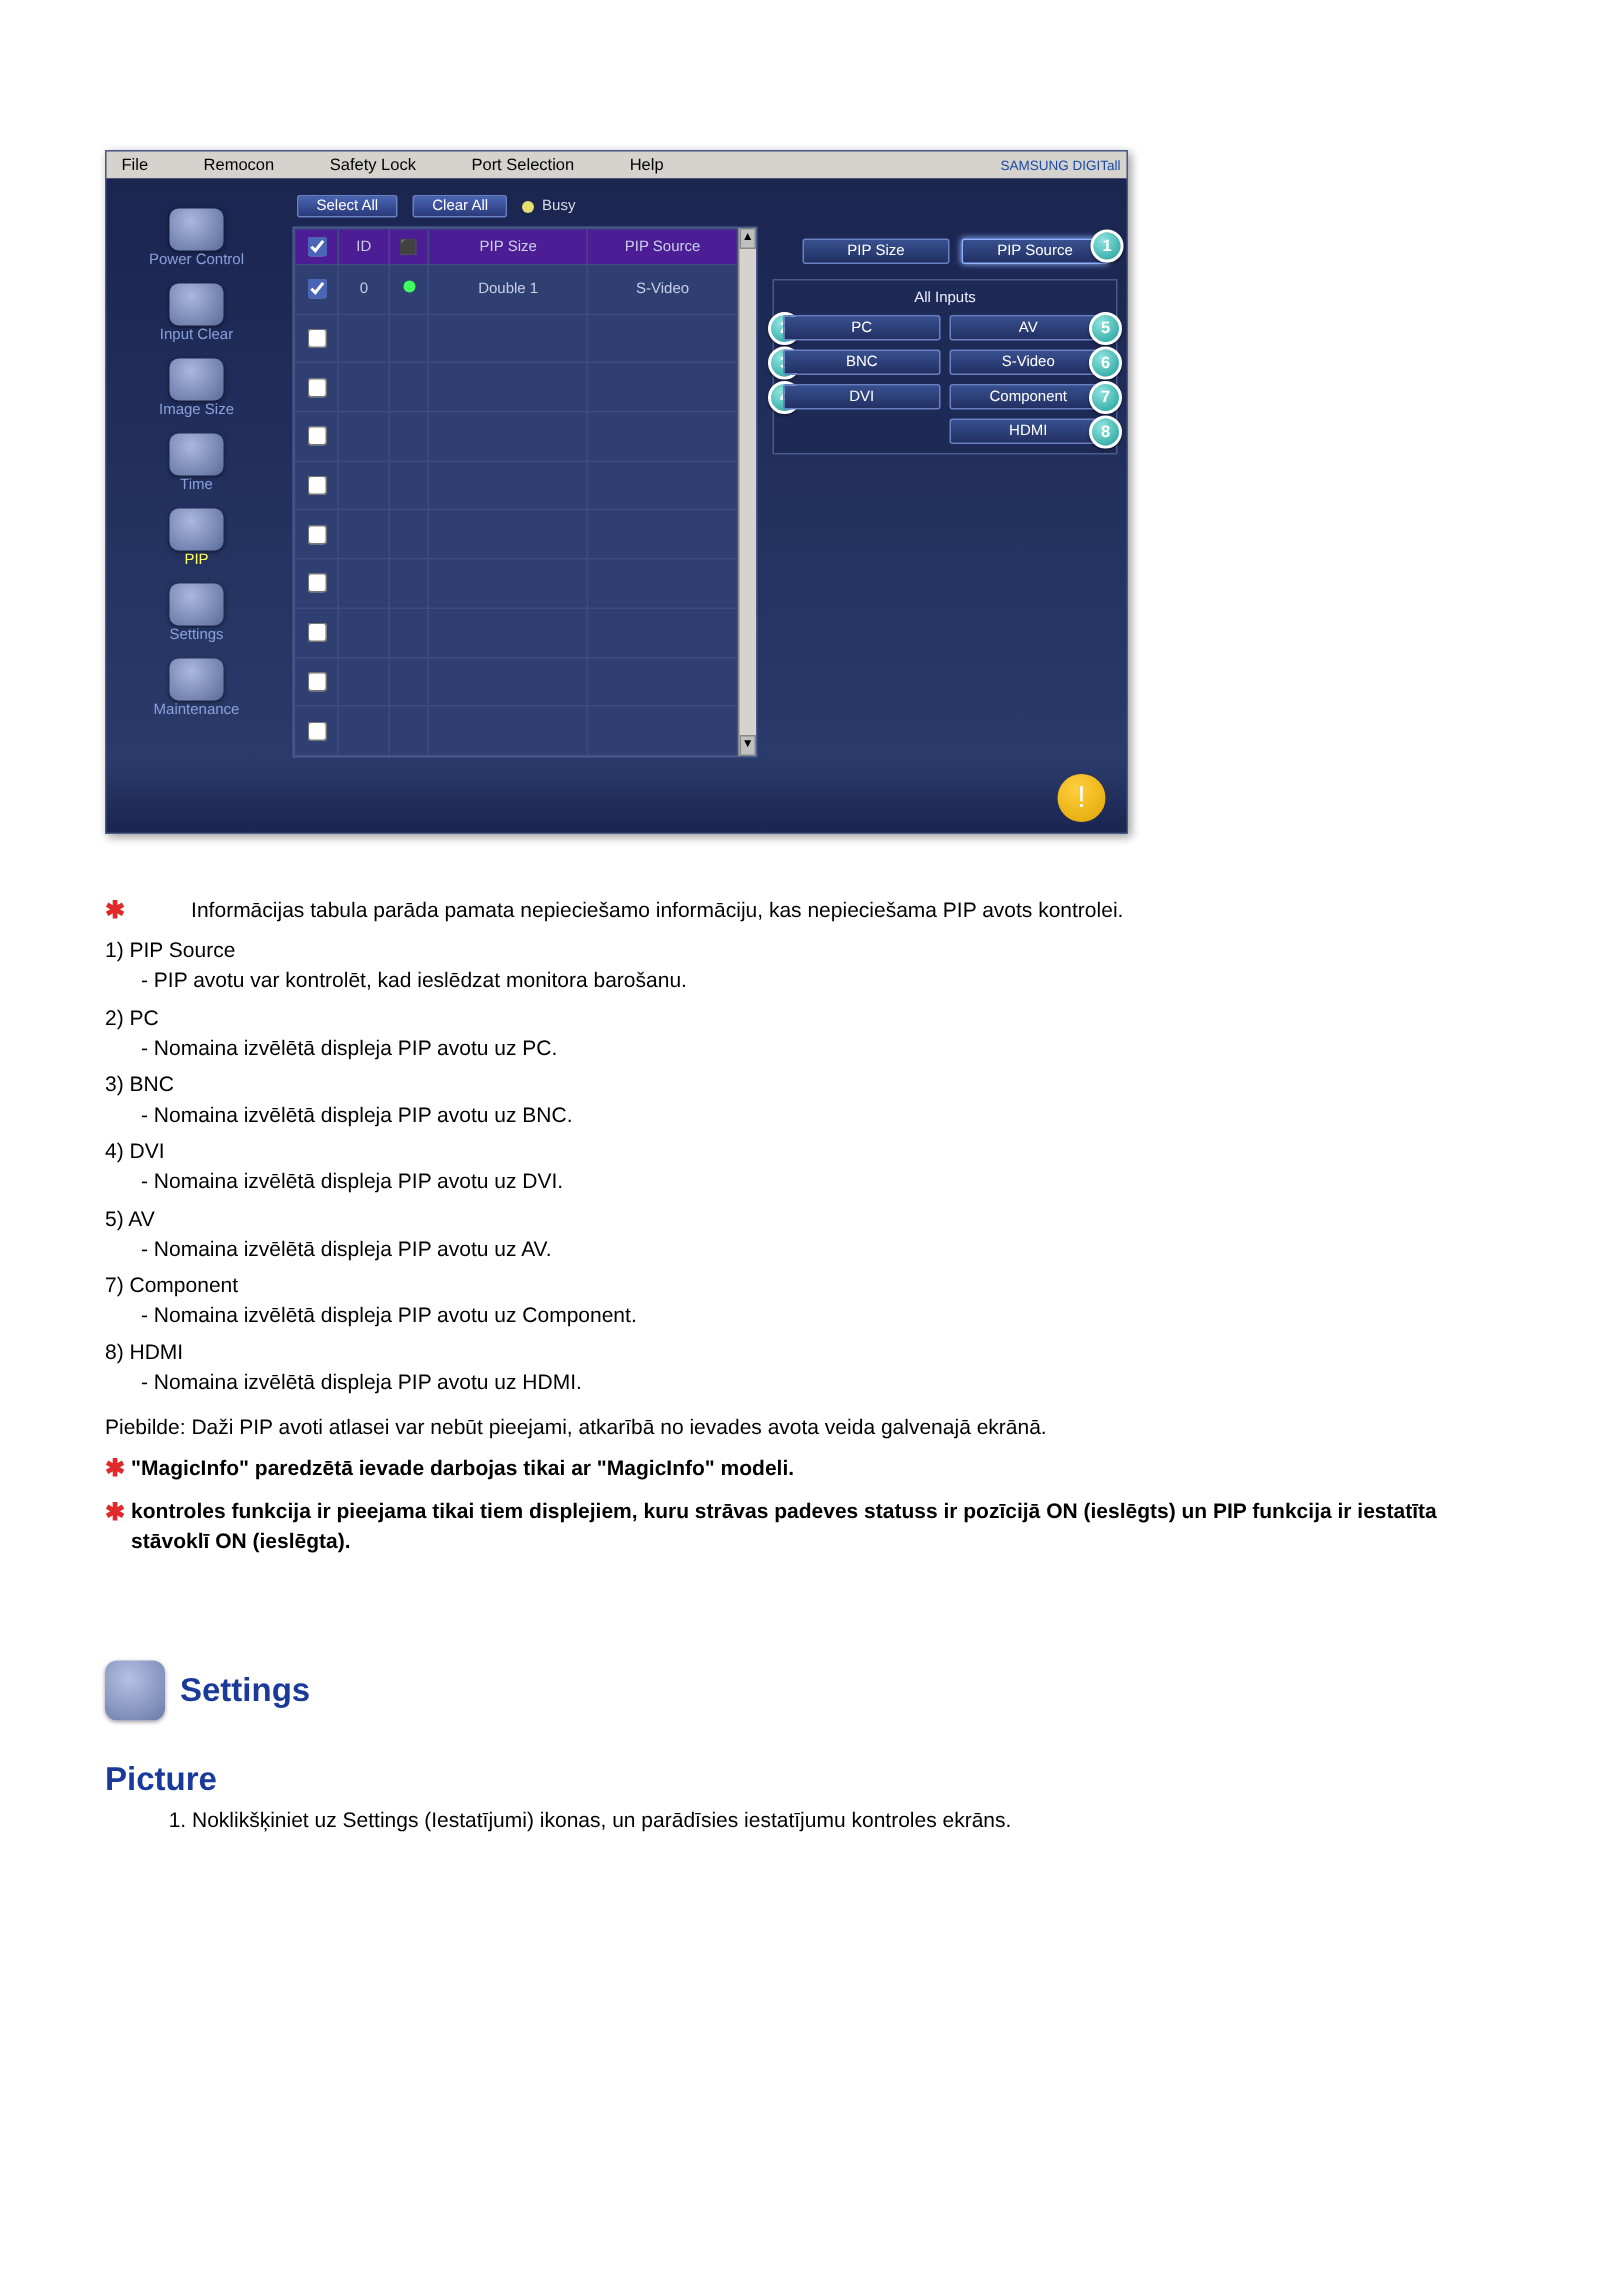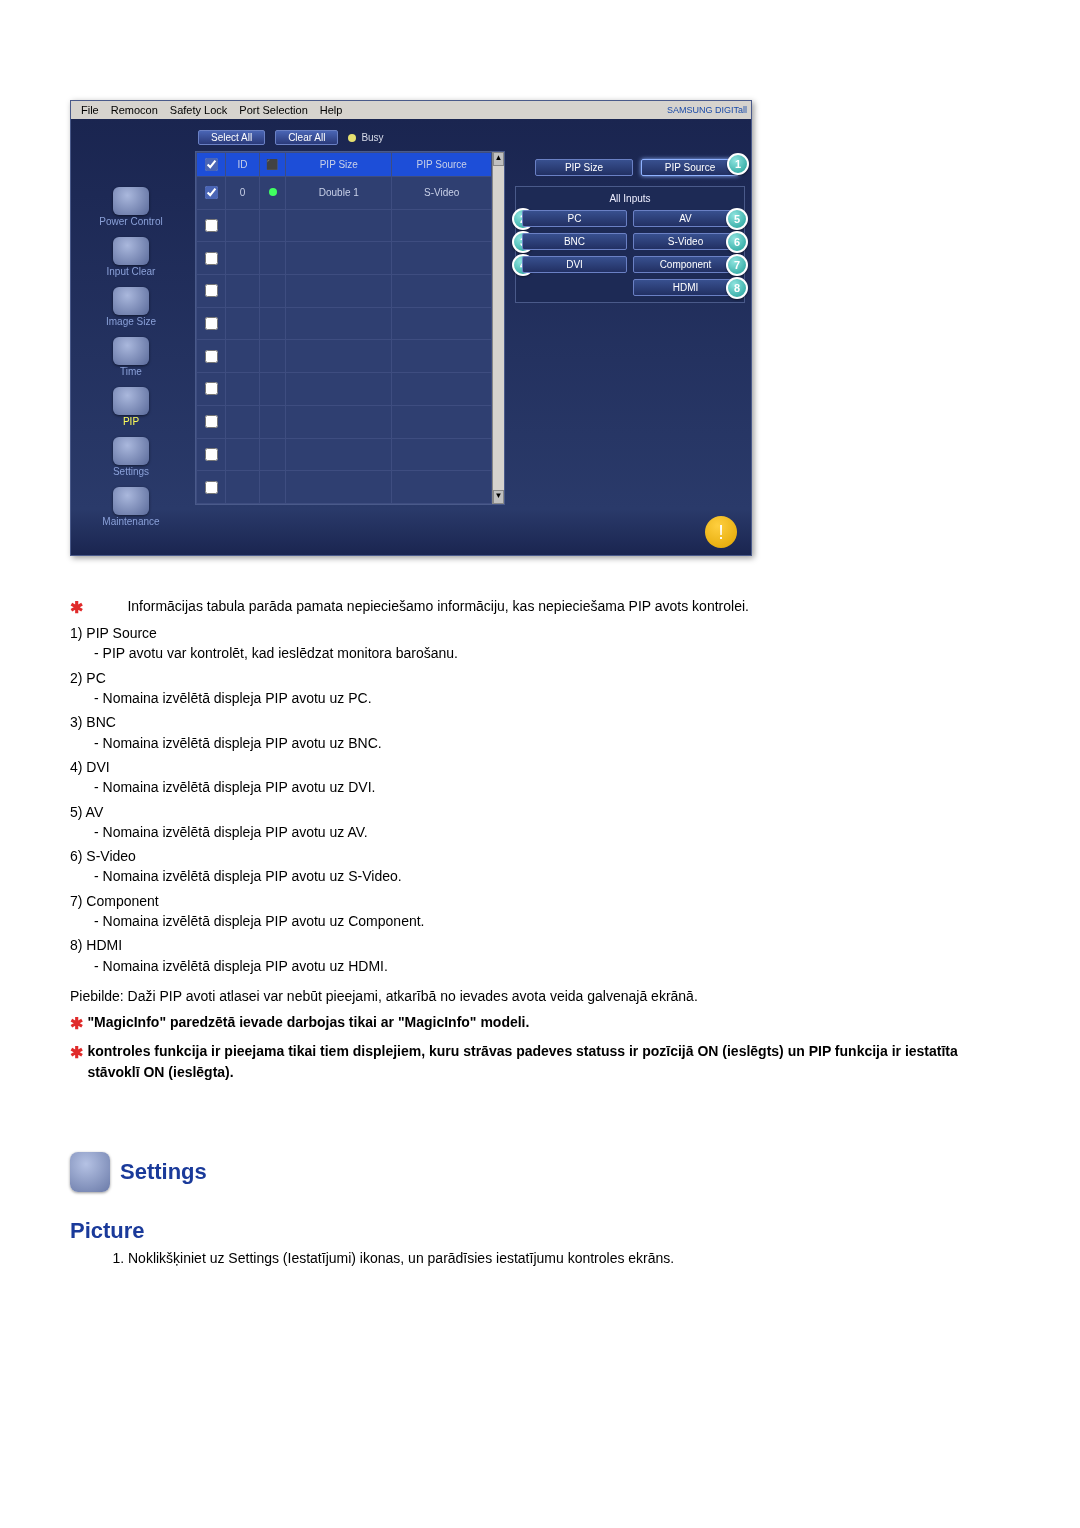--- a/index.html
+++ b/index.html
@@ -57,7 +57,7 @@
       padding: 2px 4px;
       justify-content: space-between;
     }
-    .menubar-items { display: flex; gap: 0; }
+    .menubar-items { display: flex; gap: 25px; }
     .menubar-items span { padding: 1px 6px; }
     .brand { font-size: 9px; color: #1a4aa8; }
     .main-area {

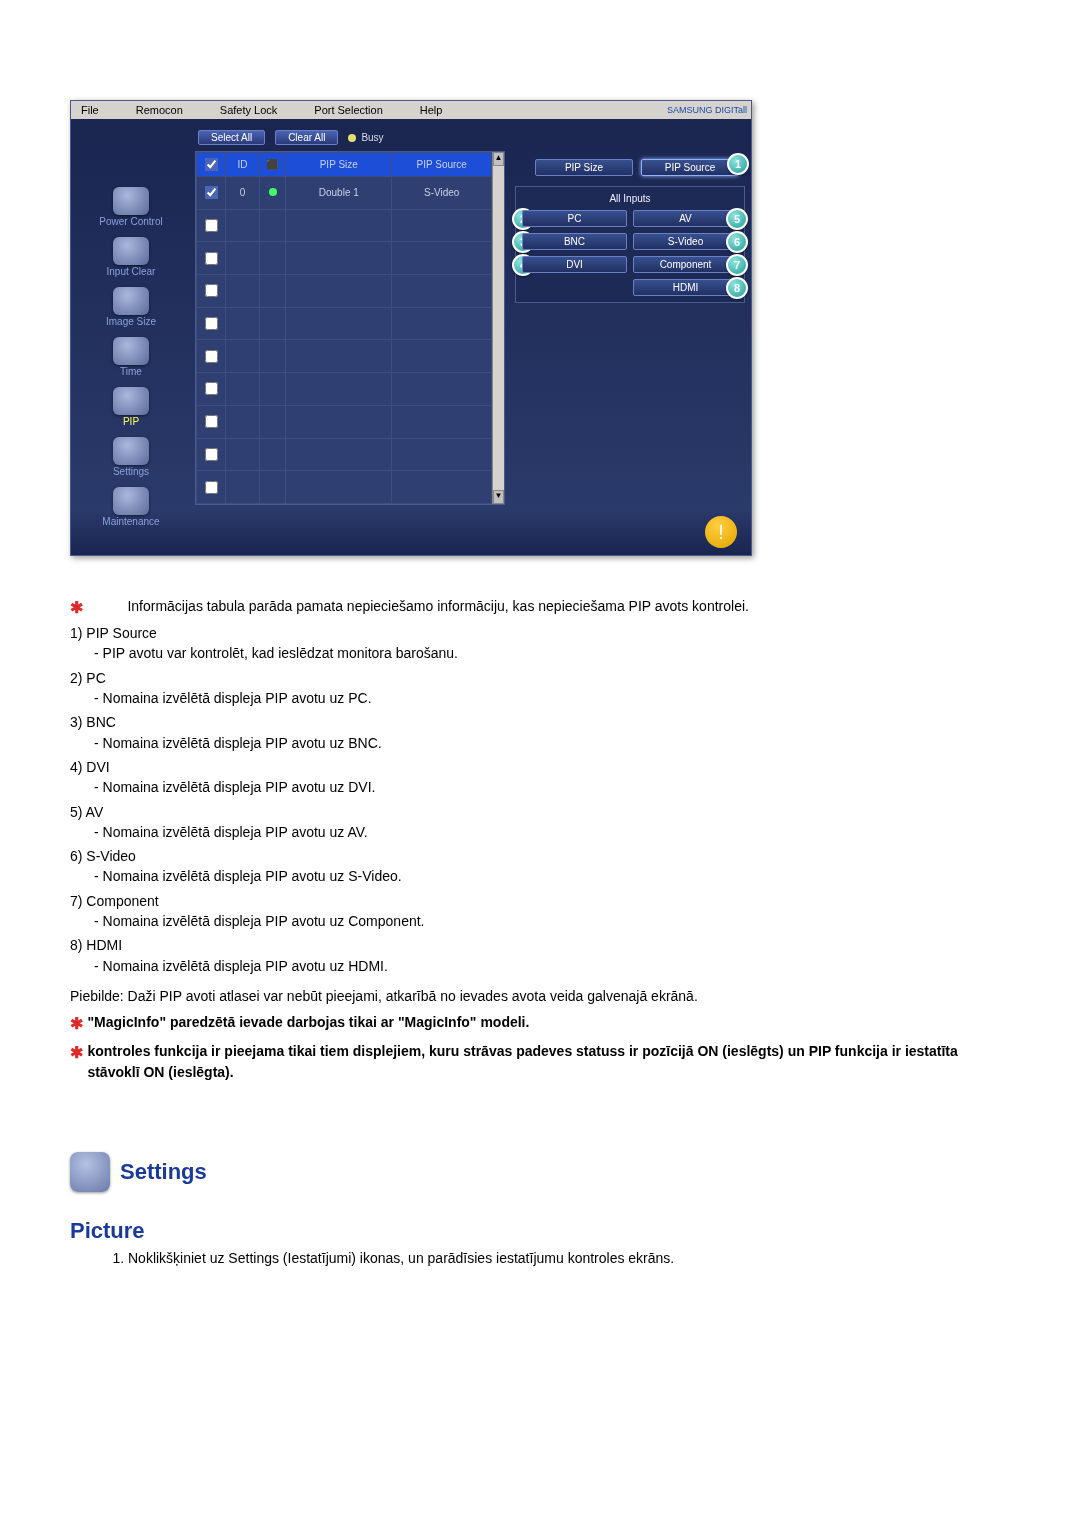--- a/index.html
+++ b/index.html
@@ -119,7 +119,7 @@
       background: #2f3f71;
       height: 14px;
     }
-    .grid th { background: #1d4ed8; color: #c8d0e8; font-weight: normal; }
+    .grid th { background: #4c1d95; color: #c8d0e8; font-weight: normal; }
     .grid .chk { accent-color: #4a65b5; }
     .col-chk { width: 16px; }
     .col-id { width: 28px; }

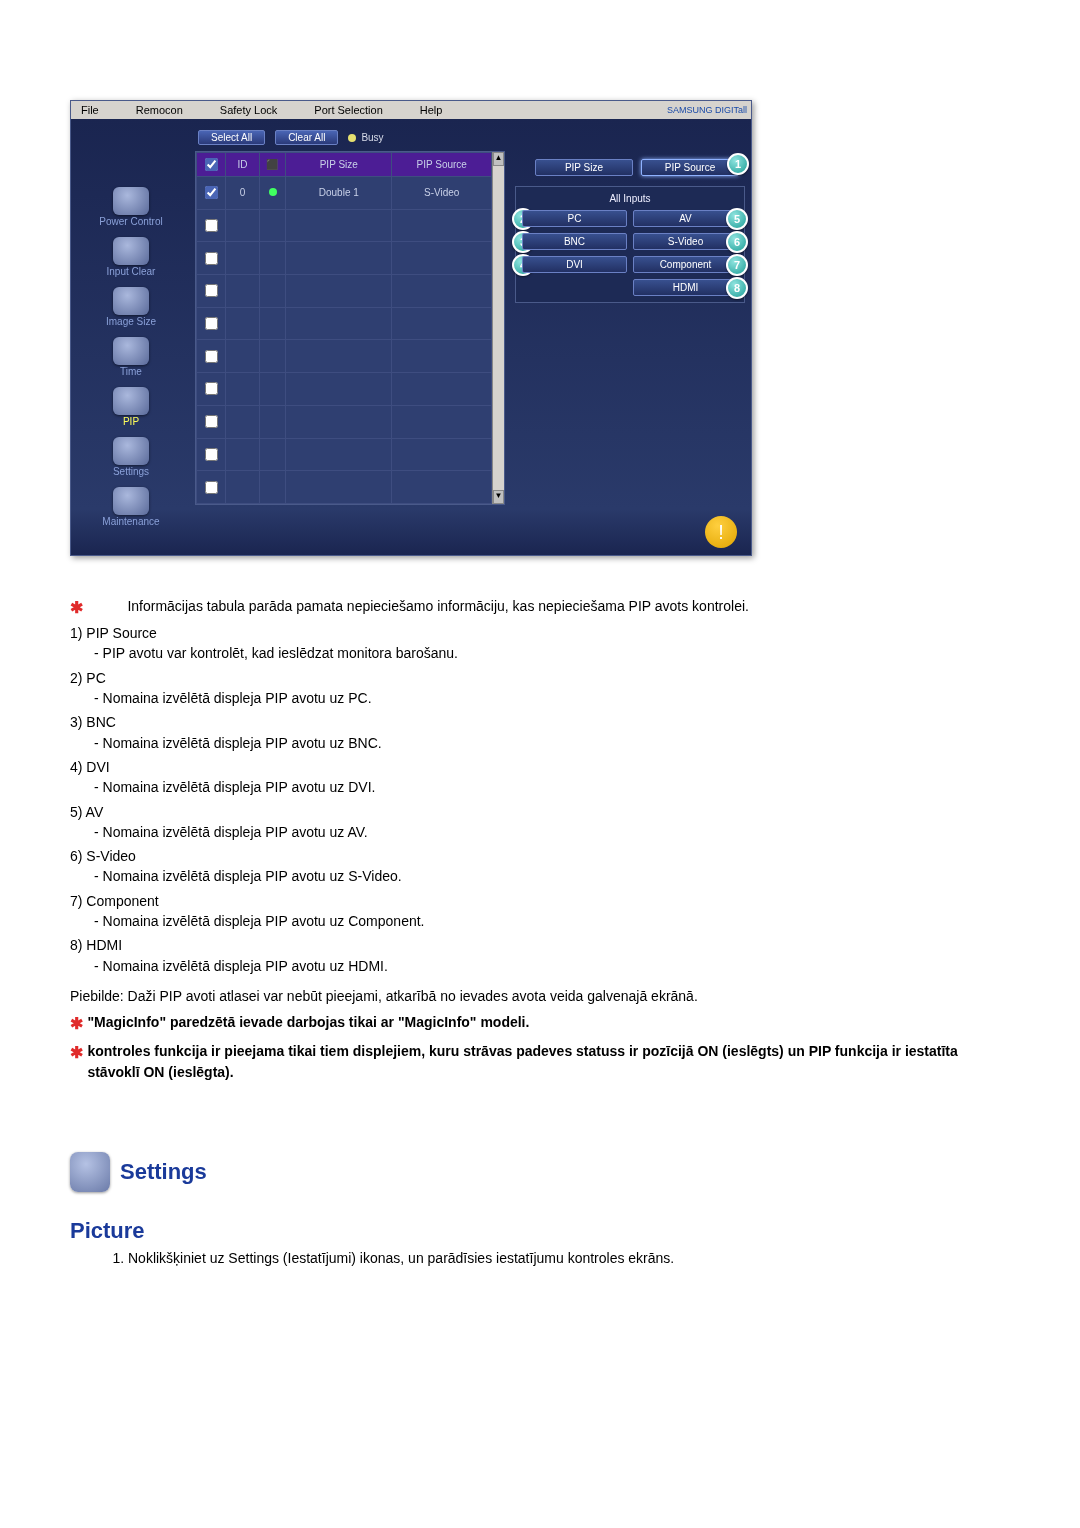--- a/index.html
+++ b/index.html
@@ -72,7 +72,6 @@
       flex-direction: column;
       align-items: center;
       gap: 2px;
-      margin-top: 48px;
     }
     .sidebar-item {
       width: 100%;

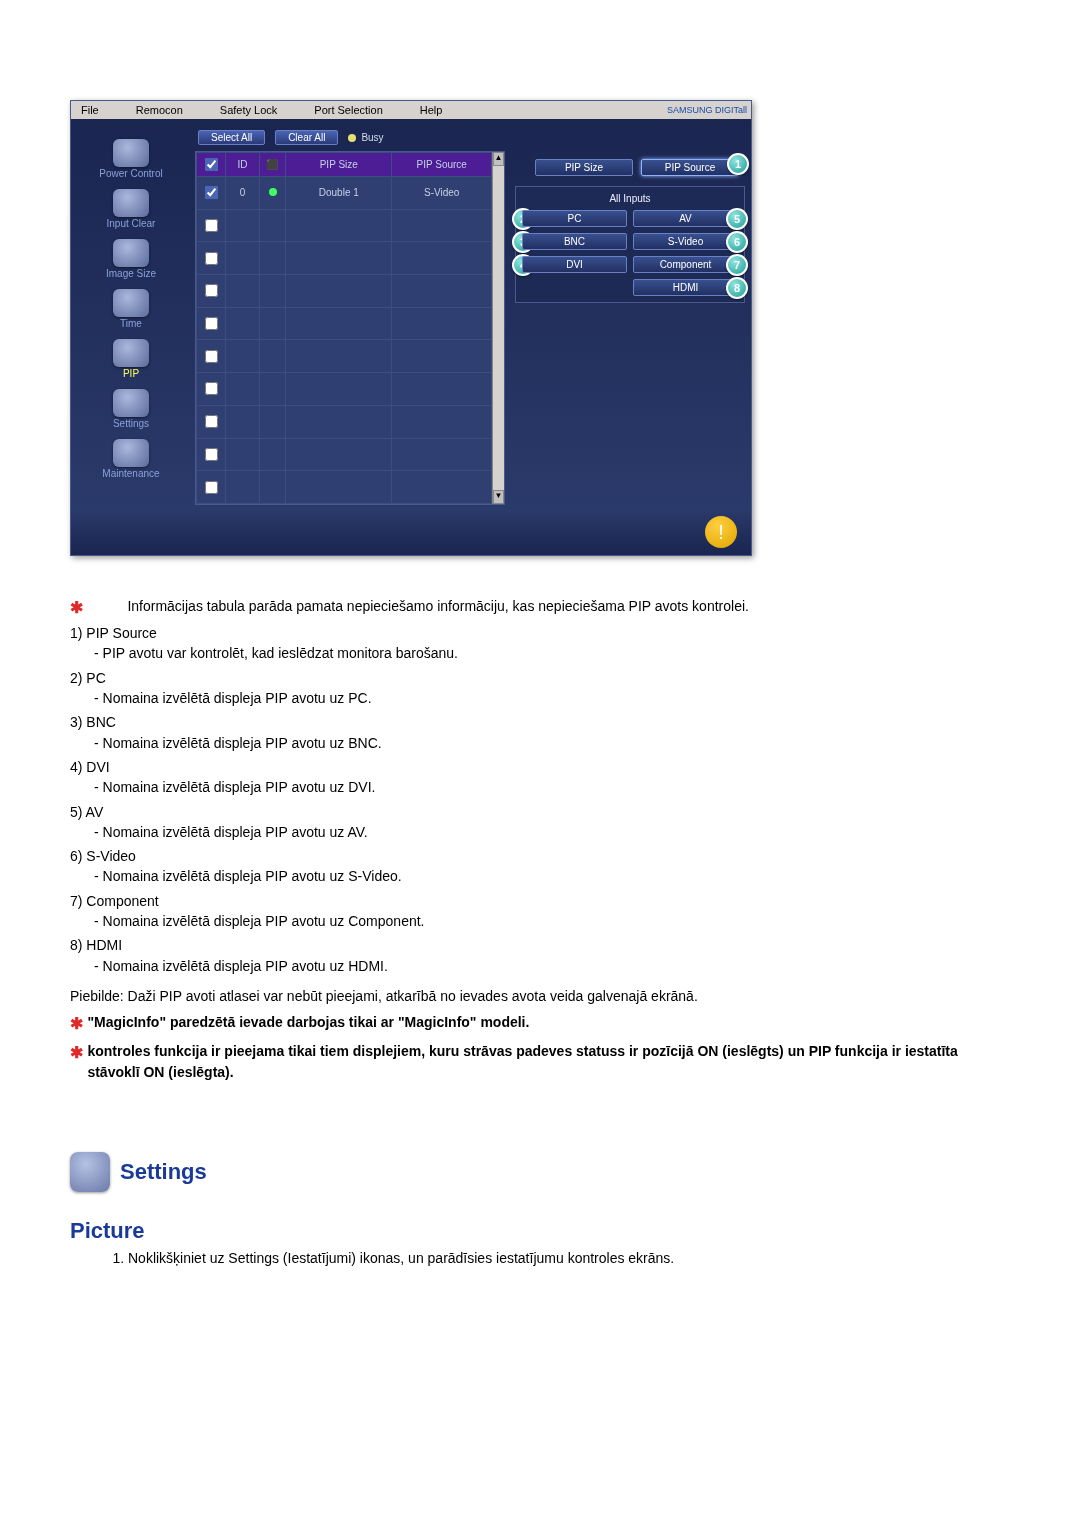--- a/index.html
+++ b/index.html
@@ -417,7 +417,6 @@
         <div class="num-item"><span>3)</span> <span>BNC</span><span class="desc">- Nomaina izvēlētā displeja PIP avotu uz BNC.</span></div>
         <div class="num-item"><span>4)</span> <span>DVI</span><span class="desc">- Nomaina izvēlētā displeja PIP avotu uz DVI.</span></div>
         <div class="num-item"><span>5)</span> <span>AV</span><span class="desc">- Nomaina izvēlētā displeja PIP avotu uz AV.</span></div>
-        <div class="num-item"><span>6)</span> <span>S-Video</span><span class="desc">- Nomaina izvēlētā displeja PIP avotu uz S-Video.</span></div>
         <div class="num-item"><span>7)</span> <span>Component</span><span class="desc">- Nomaina izvēlētā displeja PIP avotu uz Component.</span></div>
         <div class="num-item"><span>8)</span> <span>HDMI</span><span class="desc">- Nomaina izvēlētā displeja PIP avotu uz HDMI.</span></div>
       </div>

